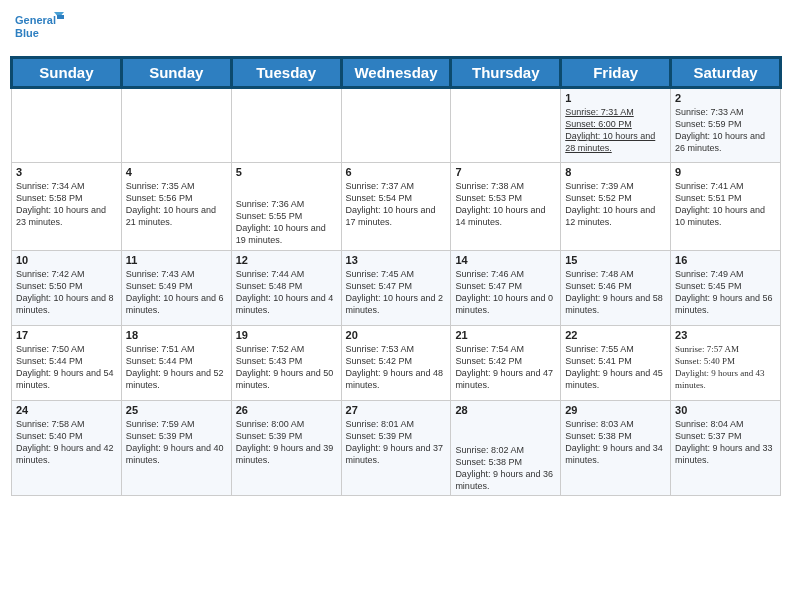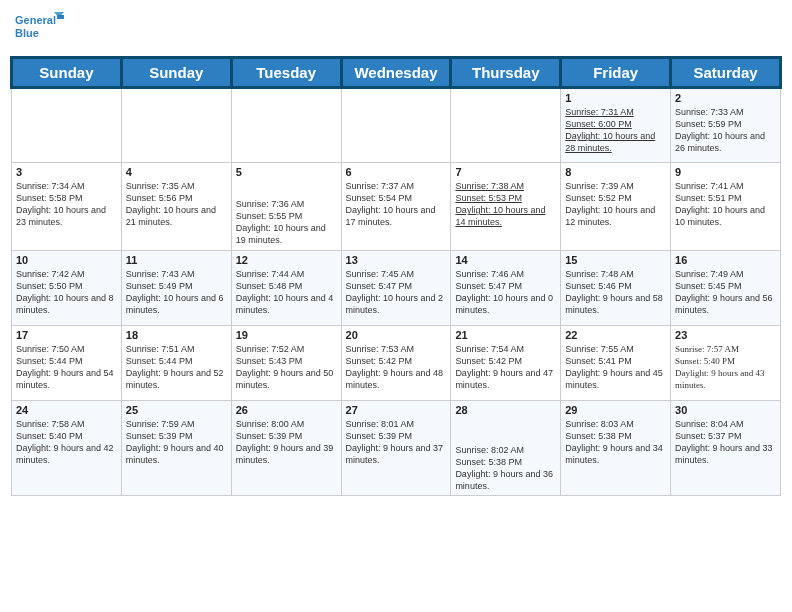--- a/index.html
+++ b/index.html
@@ -157,7 +157,7 @@
         </td>
         <td>
           <span class="day-number">7</span>
-          <div class="day-info" style="white-space: pre-line; text-decoration: underline;">Sunrise: 7:38 AM
+          <div class="day-info" style="white-space: pre-line;">Sunrise: 7:38 AM
 Sunset: 5:53 PM
 Daylight: 10 hours and 14 minutes.</div>
         </td>

